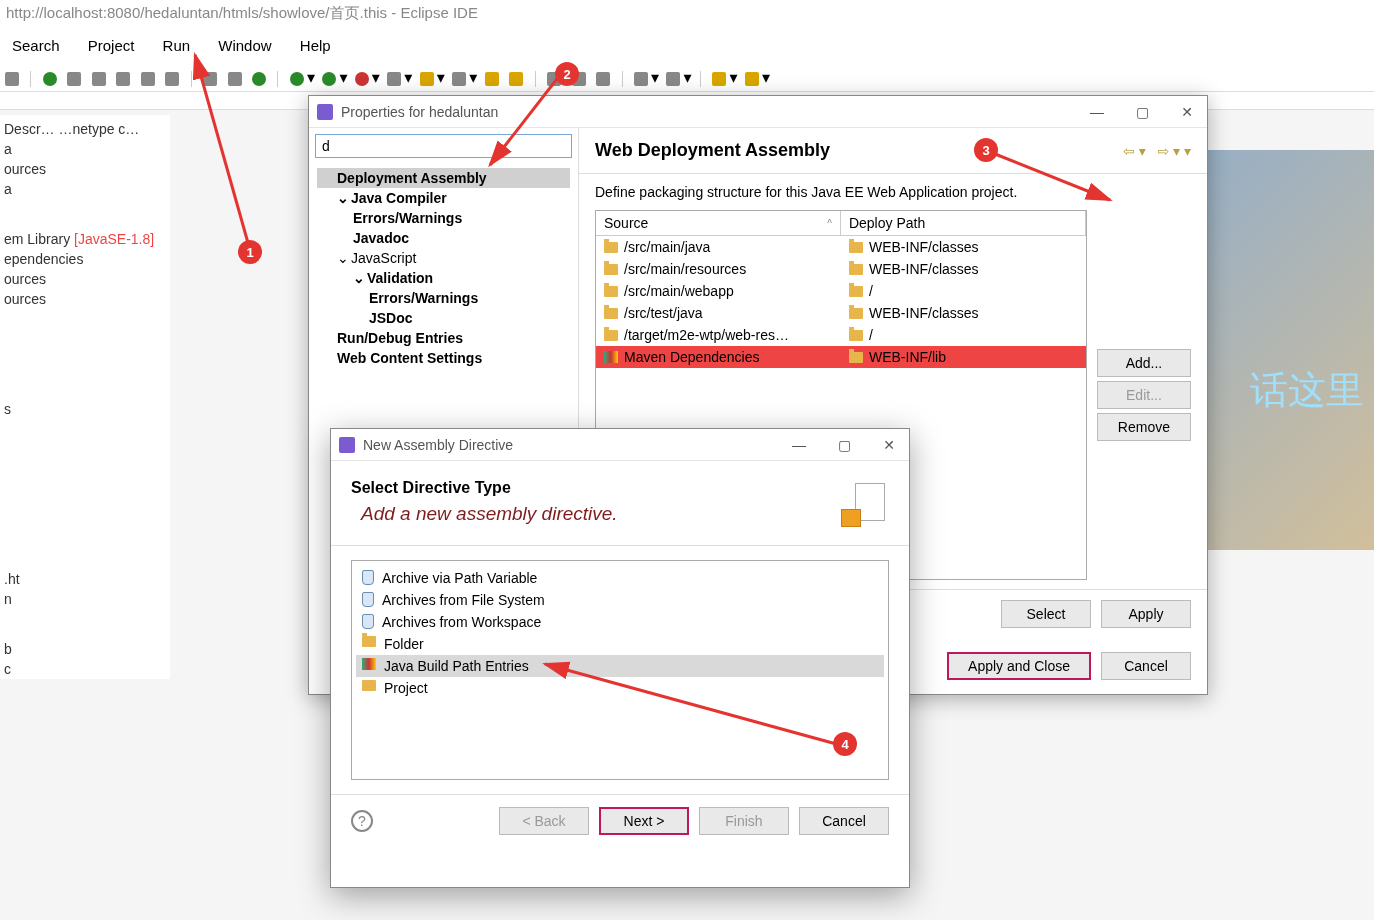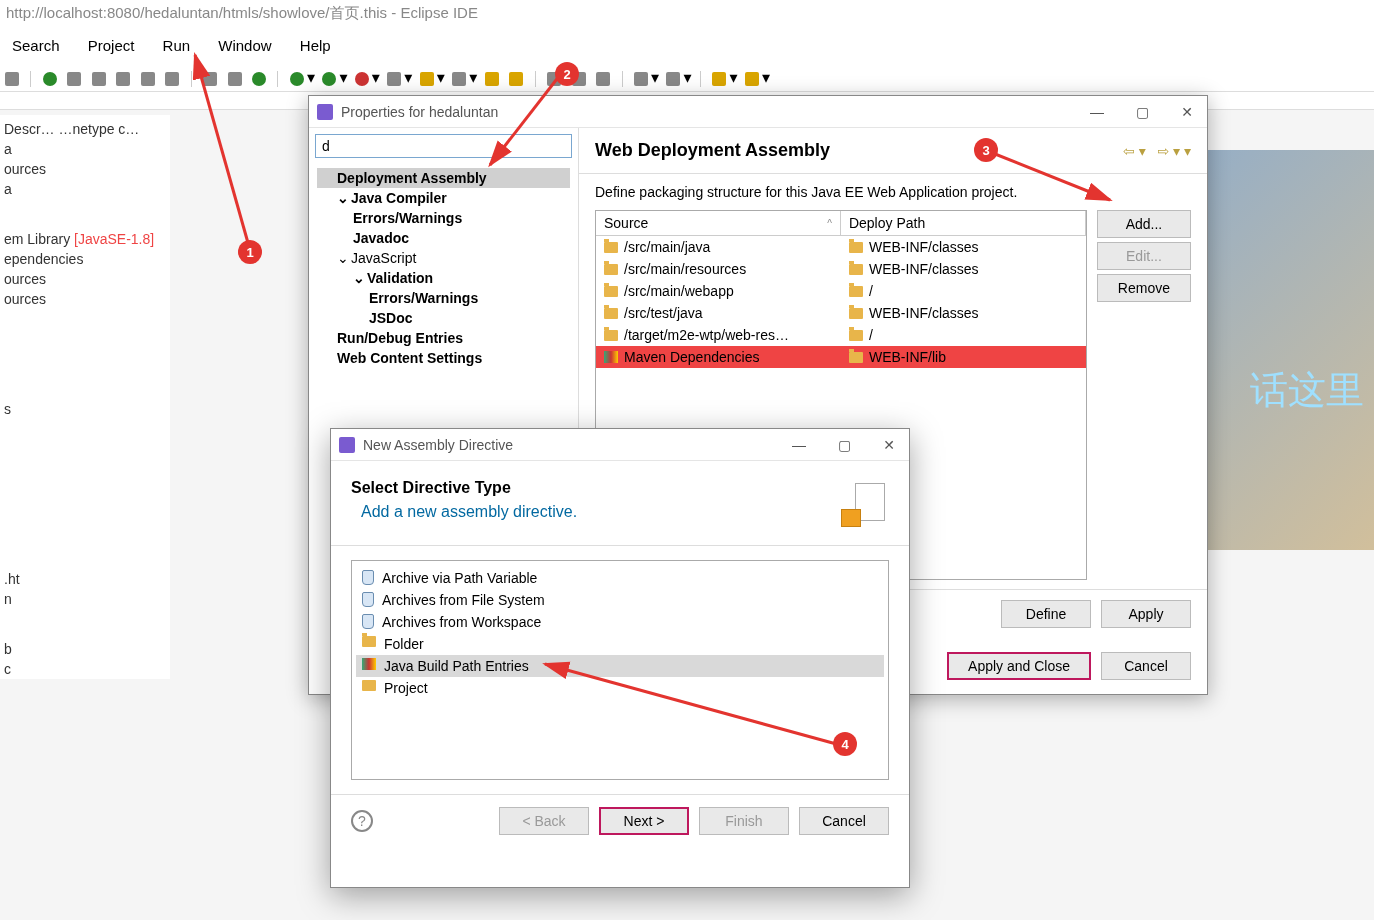--- a/index.html
+++ b/index.html
@@ -44,7 +44,7 @@
 .section-header h2 { font-size: 18px; font-weight: bold; }
 .section-header .nav-icons { margin-left: auto; font-size: 14px; color: #baa040; }
 .section-desc { padding: 10px 16px; font-size: 14px; }
-.table-area { display: flex; padding: 0 16px; gap: 10px; }
+.table-area { display: flex; padding: 0 16px; gap: 10px; align-items: center; }
 .table-wrap { flex: 1; border: 1px solid #aaa; height: 370px; }
 .table-head { display: flex; background: #fff; border-bottom: 1px solid #ccc; }
 .table-head div { padding: 4px 8px; font-size: 14px; border-right: 1px solid #ccc; }

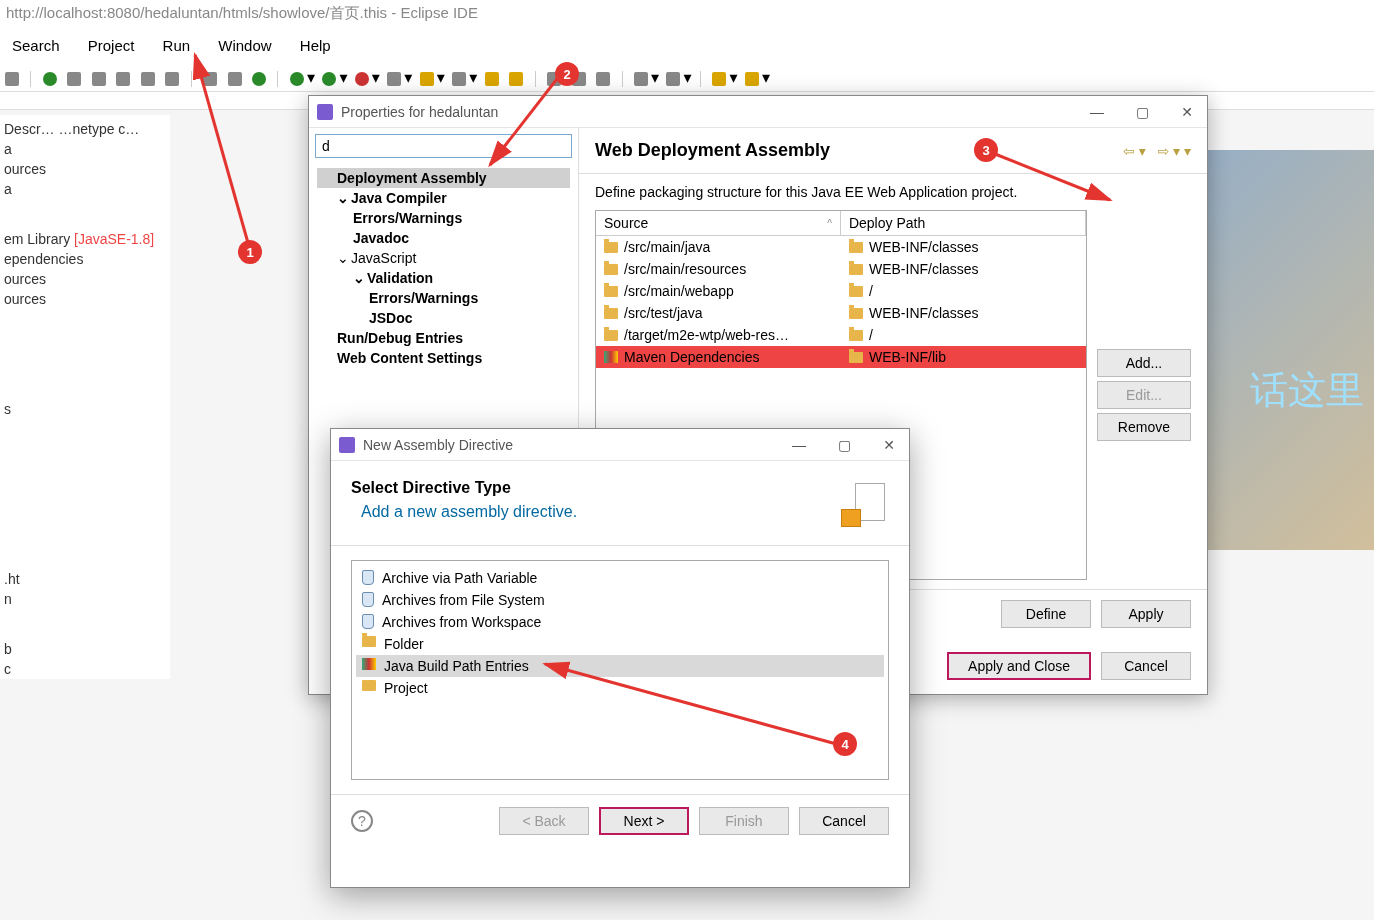--- a/index.html
+++ b/index.html
@@ -69,7 +69,7 @@
 .assembly-dialog { position: absolute; left: 330px; top: 428px; width: 580px; height: 460px; background: #fff; border: 1px solid #888; box-shadow: 0 8px 30px rgba(0,0,0,.35); z-index: 20; }
 .asm-header { padding: 18px 20px; border-bottom: 1px solid #ddd; display: flex; }
 .asm-header-text h3 { font-size: 16px; font-weight: bold; margin-bottom: 6px; }
-.asm-header-text p { font-size: 16px; color: #0369a1; padding-left: 10px; }
+.asm-header-text p { font-size: 19px; color: #7f1d1d; padding-left: 10px; font-style: italic; }
 .asm-header-icon { margin-left: auto; width: 48px; height: 48px; position: relative; }
 .asm-header-icon::before { content: ""; position: absolute; right: 4px; top: 4px; width: 28px; height: 36px; border: 1px solid #aaa; background: #fff; }
 .asm-header-icon::after { content: ""; position: absolute; left: 0; bottom: 0; width: 18px; height: 16px; background: #f0a020; border: 1px solid #c78010; }

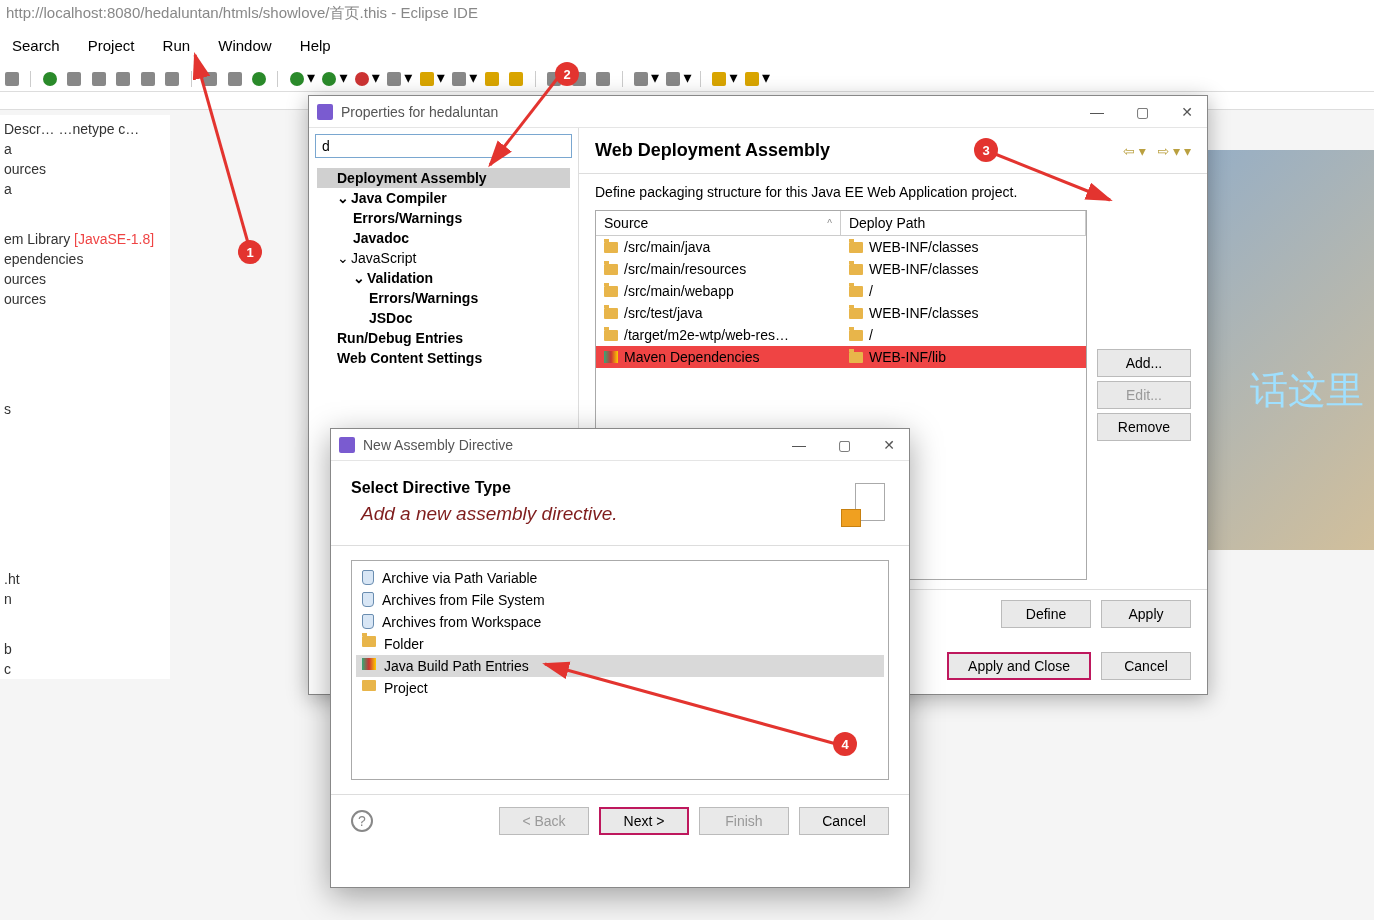--- a/index.html
+++ b/index.html
@@ -272,7 +272,7 @@
         </div>
       </div>
       <div class="dlg-foot">
-        <div class="btn">Define</div>
+        <div class="btn">Select</div>
         <div class="btn">Apply</div>
       </div>
       <div class="dlg-foot2">

